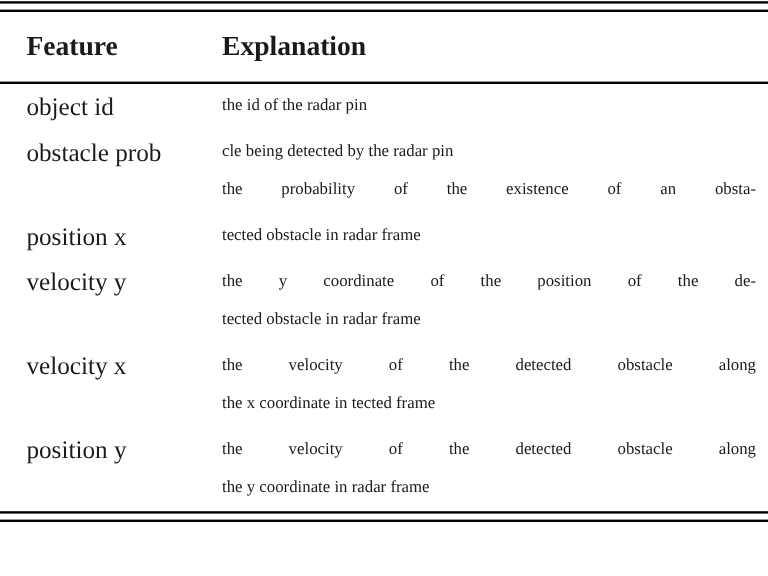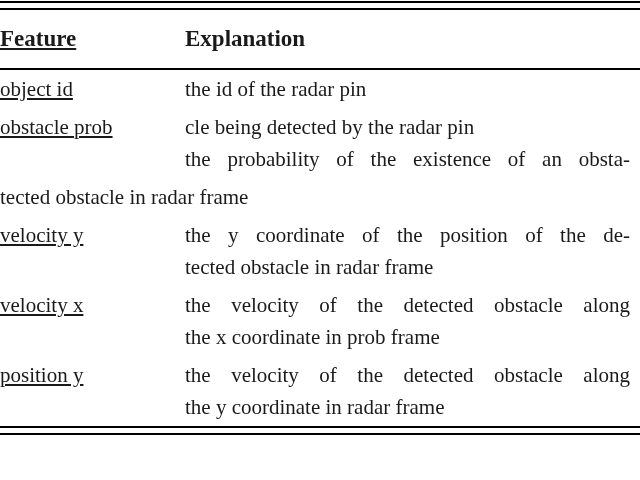--- a/index.html
+++ b/index.html
@@ -41,10 +41,9 @@
   .cell-feature {
     flex: 0 0 185px;
     box-sizing: border-box;
-    padding-left: 0;
+    padding-left: 22px;
     font-size: 21px;
     line-height: 32px;
-    text-decoration: underline;
   }
   .cell-expl {
     flex: 1 1 auto;

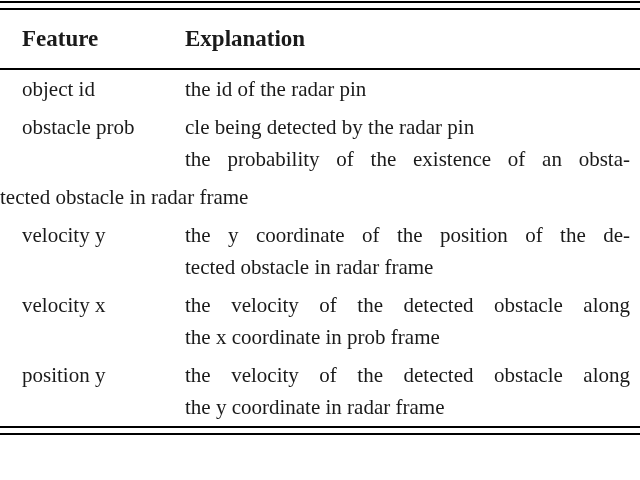--- a/index.html
+++ b/index.html
@@ -49,7 +49,7 @@
     flex: 1 1 auto;
     box-sizing: border-box;
     padding-right: 10px;
-    font-size: 21px;
+    font-size: 14px;
     line-height: 32px;
   }
   .header-row .cell-feature,

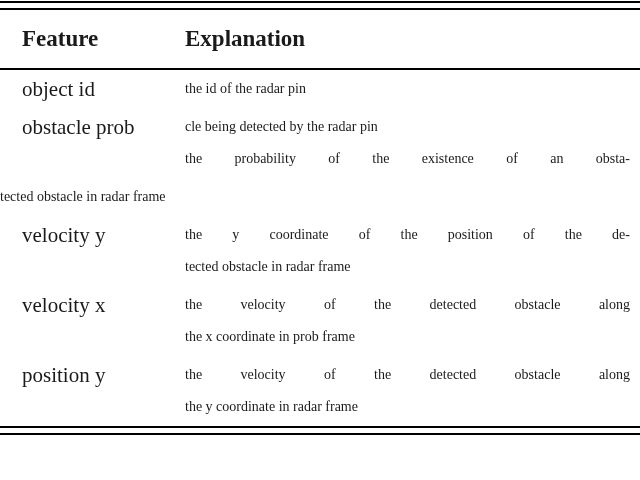--- a/index.html
+++ b/index.html
@@ -96,6 +96,7 @@
   </div>
 
   <div class="row">
+    <div class="cell-feature">position x</div>
     <div class="cell-expl">
       <div class="expl-line last">tected obstacle in radar frame</div>
     </div>

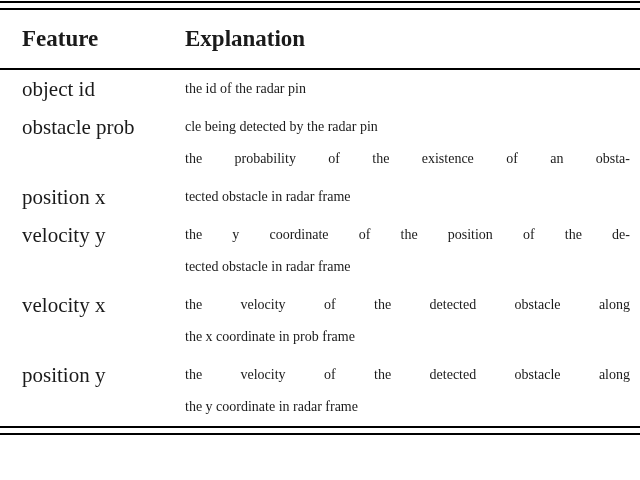--- a/index.html
+++ b/index.html
@@ -114,7 +114,7 @@
     <div class="cell-feature">velocity x</div>
     <div class="cell-expl">
       <div class="expl-line">the velocity of the detected obstacle along</div>
-      <div class="expl-line last">the x coordinate in prob frame</div>
+      <div class="expl-line last">the x coordinate in tected frame</div>
     </div>
   </div>
 

